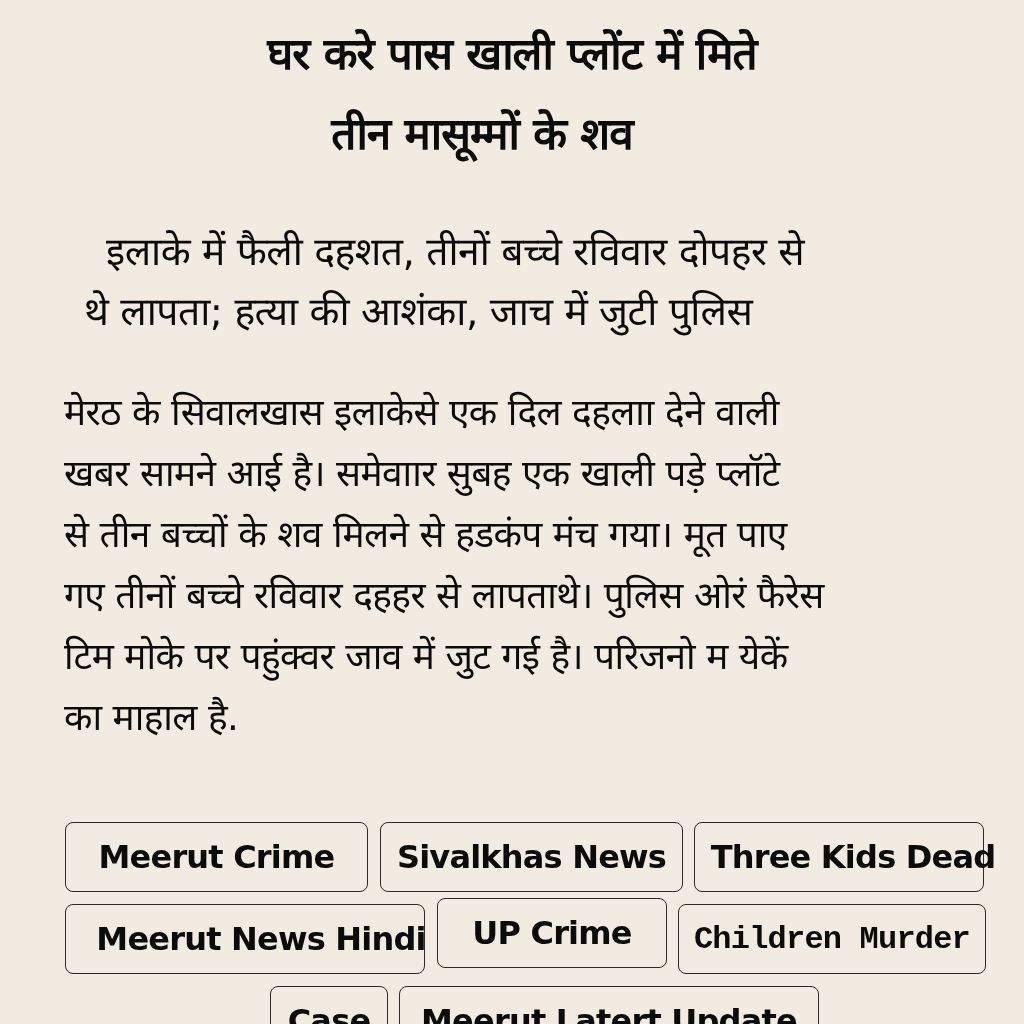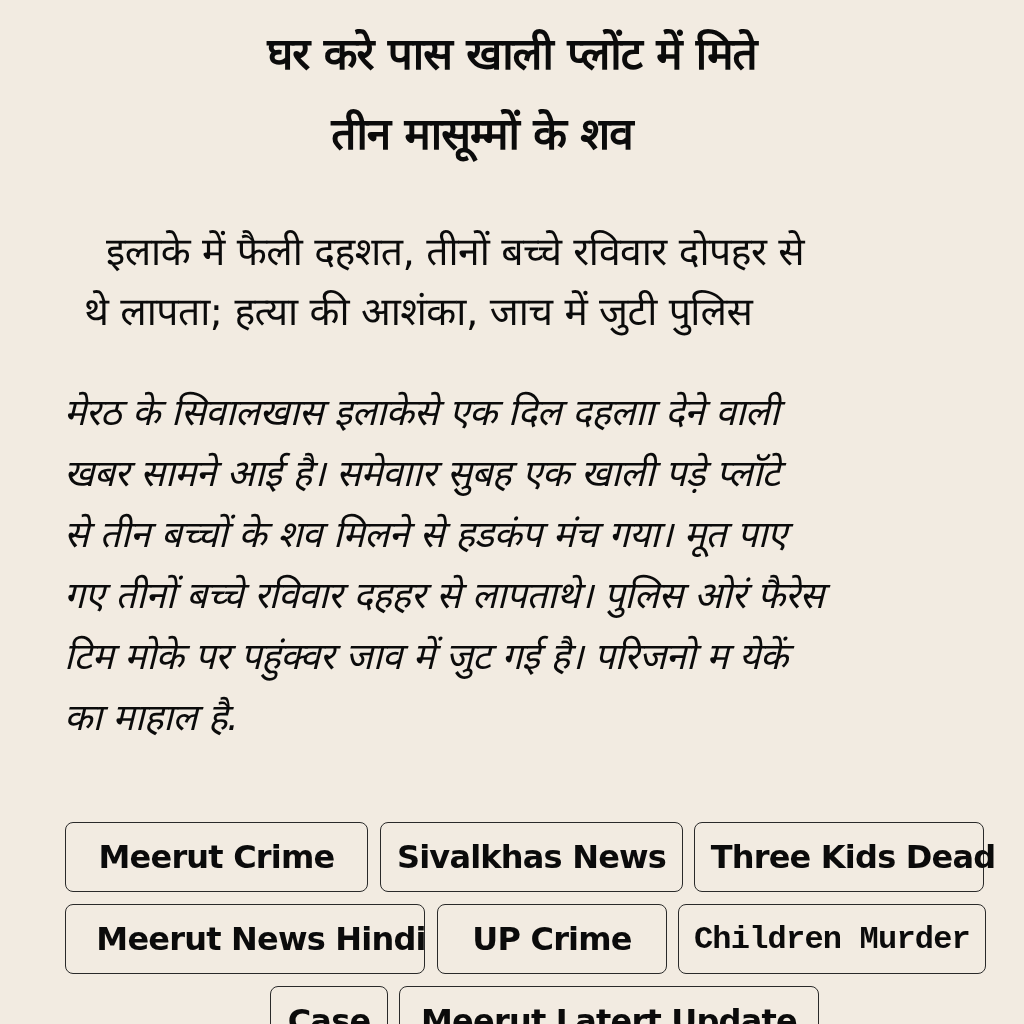--- a/index.html
+++ b/index.html
@@ -53,7 +53,6 @@
       font-size: 37px;
       line-height: 61px;
       letter-spacing: -0.6px;
-      font-style: italic;
     }
     .body-text .line { display: block; white-space: nowrap; }
 

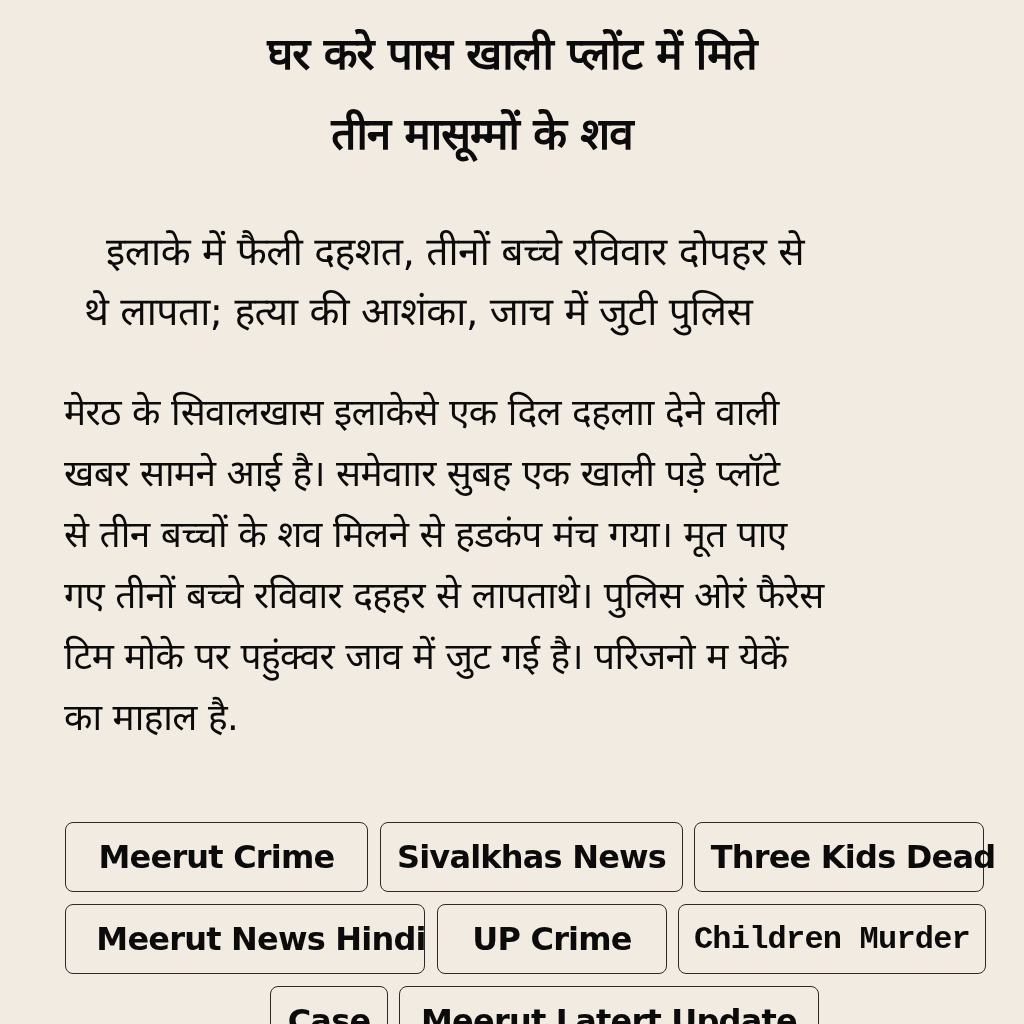--- a/index.html
+++ b/index.html
@@ -108,7 +108,7 @@
   <a class="tag" style="left:380px; top:0; width:303px;">Sivalkhas News</a>
   <a class="tag" style="left:694px; top:0; width:290px;padding-left:28px;">Three Kids Dead</a>
   <a class="tag" style="left:65px; top:82px; width:360px;padding-left:32px;">Meerut News Hindi</a>
-  <a class="tag" style="left:437px; top:82px; width:230px;">UP Crime</a>
+  <a class="tag" style="left:437px; top:76px; width:230px;">UP Crime</a>
   <a class="tag" style="left:678px; top:82px; width:308px;font-family:Liberation Mono, monospace;">Children Murder</a>
   <a class="tag" style="left:270px; top:164px; width:118px;">Case</a>
   <a class="tag" style="left:399px; top:164px; width:420px;">Meerut Latert Update</a>

